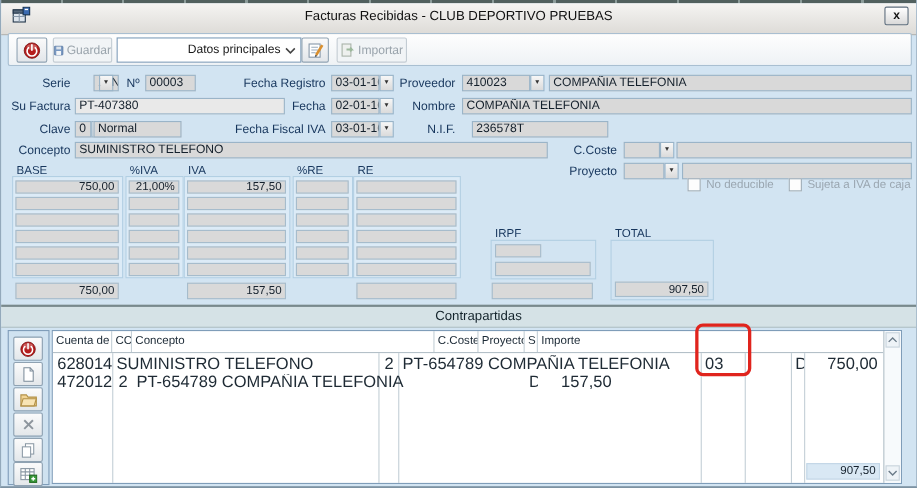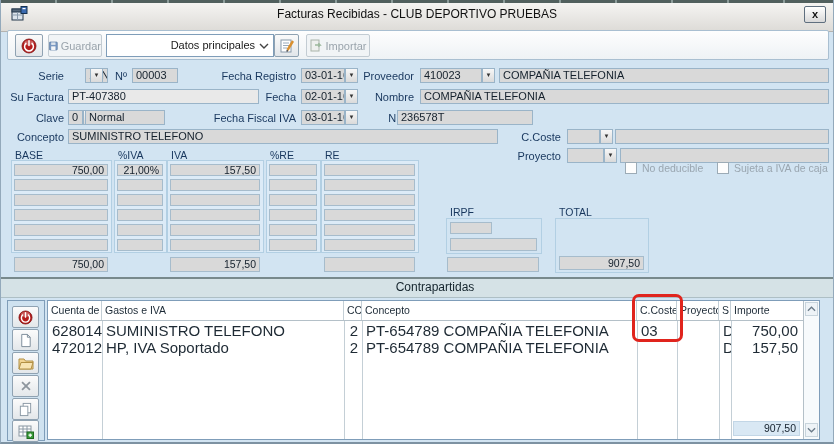--- a/index.html
+++ b/index.html
@@ -169,7 +169,7 @@
   <div class="fld" style="left:300px;top:110px;width:44px">03-01-16</div>
   <div class="arw" style="left:344px;top:110px">▼</div>
   <div class="lbl" style="left:371px;top:111px;width:42px">N.I.F.</div>
-  <div class="fld" style="left:396px;top:110px;width:136px">236578T</div>
+  <div class="fld" style="left:428px;top:110px;width:124px">236578T</div>
 
   <div class="lbl" style="left:3px;top:130px;width:60px">Concepto</div>
   <div class="fld" style="left:67px;top:129px;width:430px">SUMINISTRO TELEFONO</div>

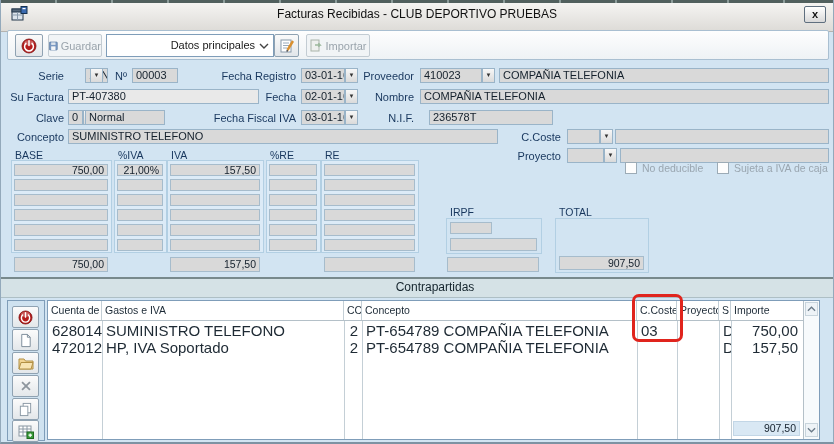--- a/index.html
+++ b/index.html
@@ -297,7 +297,6 @@
   <div class="tbl">
     <div class="thead">
       <div class="th" style="width:54px">Cuenta de</div>
-      <div class="th" style="width:242px">Gastos e IVA</div>
       <div class="th rt" style="width:18px">CC</div>
       <div class="th" style="width:275px">Concepto</div>
       <div class="th" style="width:40px">C.Coste</div>

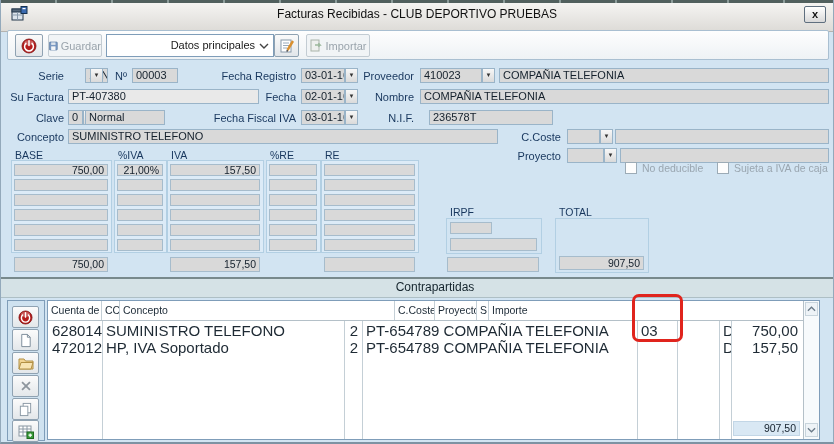--- a/index.html
+++ b/index.html
@@ -324,7 +324,6 @@
       </div>
       <div class="trow" style="top:19px">
         <div class="td" style="width:54px">472012</div>
-        <div class="td" style="width:242px">HP, IVA Soportado</div>
         <div class="td rt" style="width:18px">2</div>
         <div class="td" style="width:275px">PT-654789 COMPAÑIA TELEFONIA</div>
         <div class="td" style="width:40px"></div>

